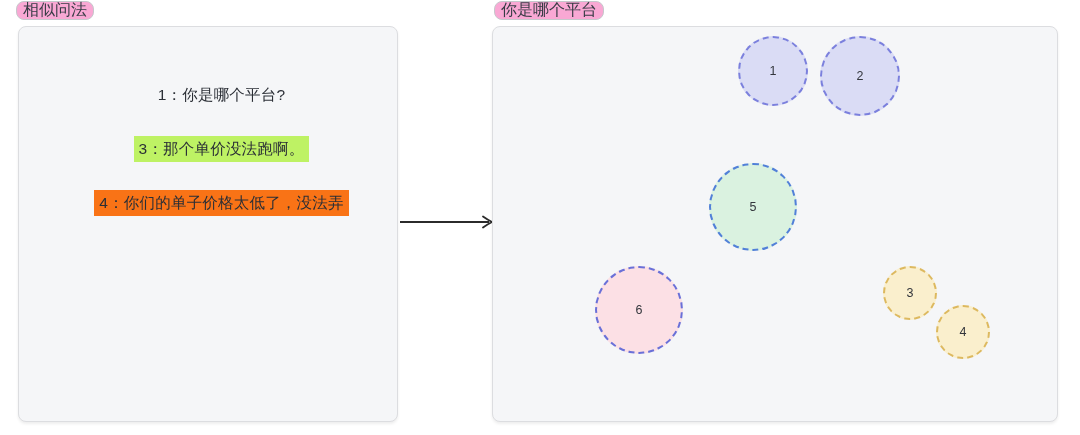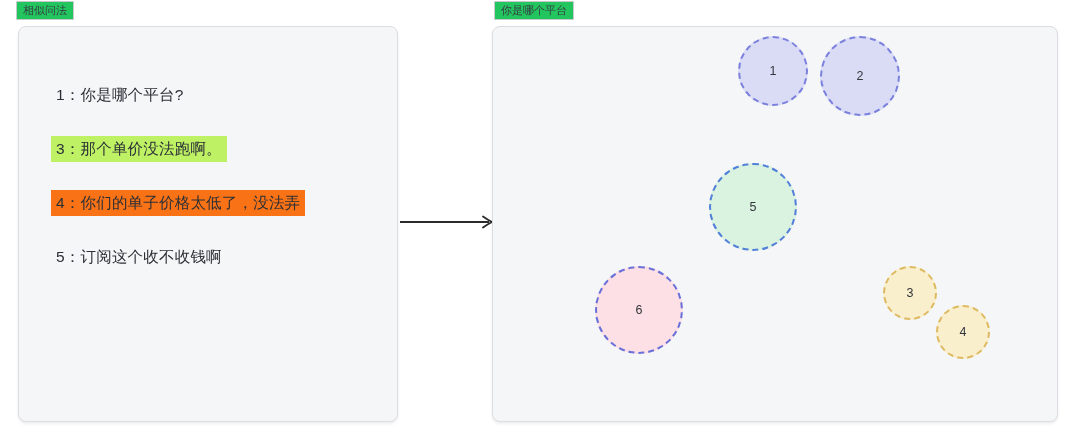--- a/index.html
+++ b/index.html
@@ -16,12 +16,12 @@
     top: 1px;
     display: inline-block;
     padding: 1px 6px 2px 6px;
-    font-size: 11px;
+    font-size: 16px;
     line-height: 14px;
     color: #363b44;
-    background: #22c55e;
+    background: #f9a8d4;
     border: 1px solid #c6c8cc;
-    border-radius: 1px;
+    border-radius: 8px;
     white-space: nowrap;
   }
   .chip-left { left: 16px; }

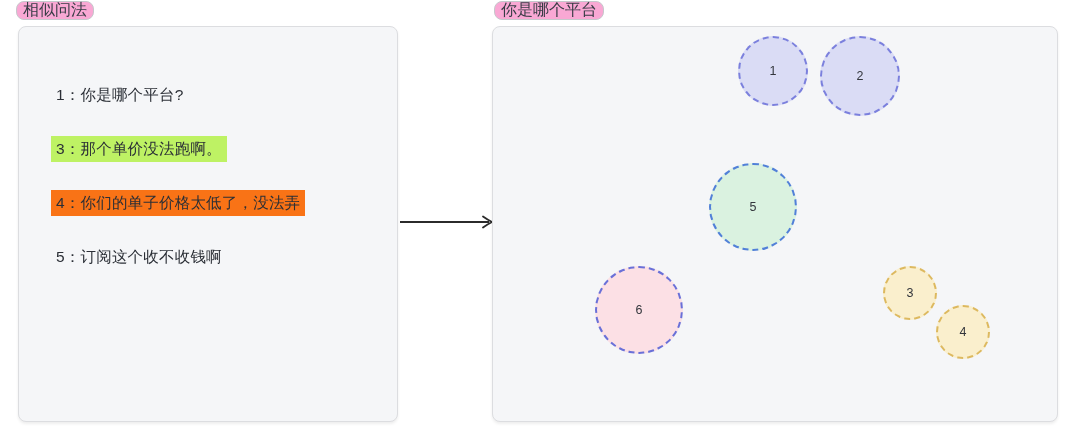--- a/index.html
+++ b/index.html
@@ -36,7 +36,7 @@
     border-radius: 8px;
     box-shadow: 0 2px 3px rgba(0,0,0,0.07);
   }
-  .panel-left  { left: 18px;  width: 380px; }
+  .panel-left  { left: 18px;  width: 380px; text-align: center; }
   .panel-right { left: 492px; width: 566px; }
 
   .q-list {

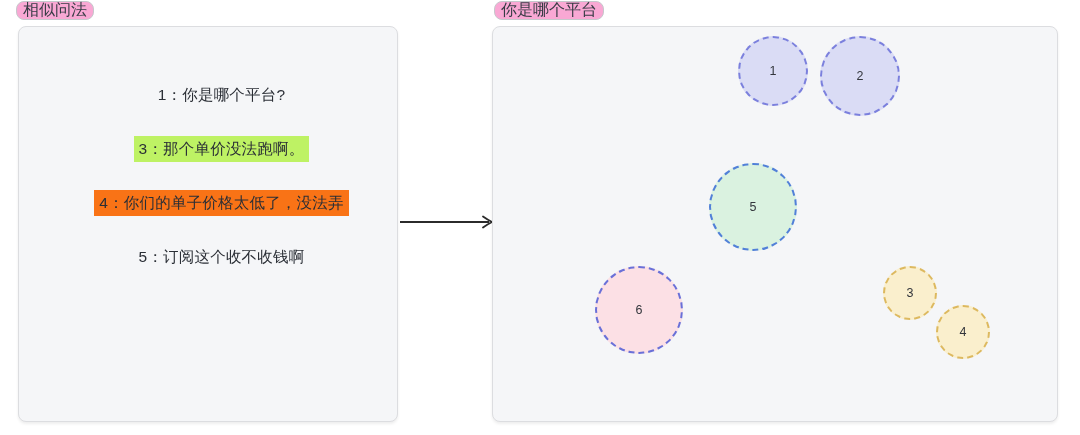--- a/index.html
+++ b/index.html
@@ -91,7 +91,6 @@
         <div class="q-item"><span class="q-text">1：你是哪个平台?</span></div>
         <div class="q-item"><span class="q-text hl" style="background: #bef264;">3：那个单价没法跑啊。</span></div>
         <div class="q-item"><span class="q-text hl" style="background: #f97316;">4：你们的单子价格太低了，没法弄</span></div>
-        <div class="q-item"><span class="q-text">5：订阅这个收不收钱啊</span></div>
       </div>
   </div>
 

